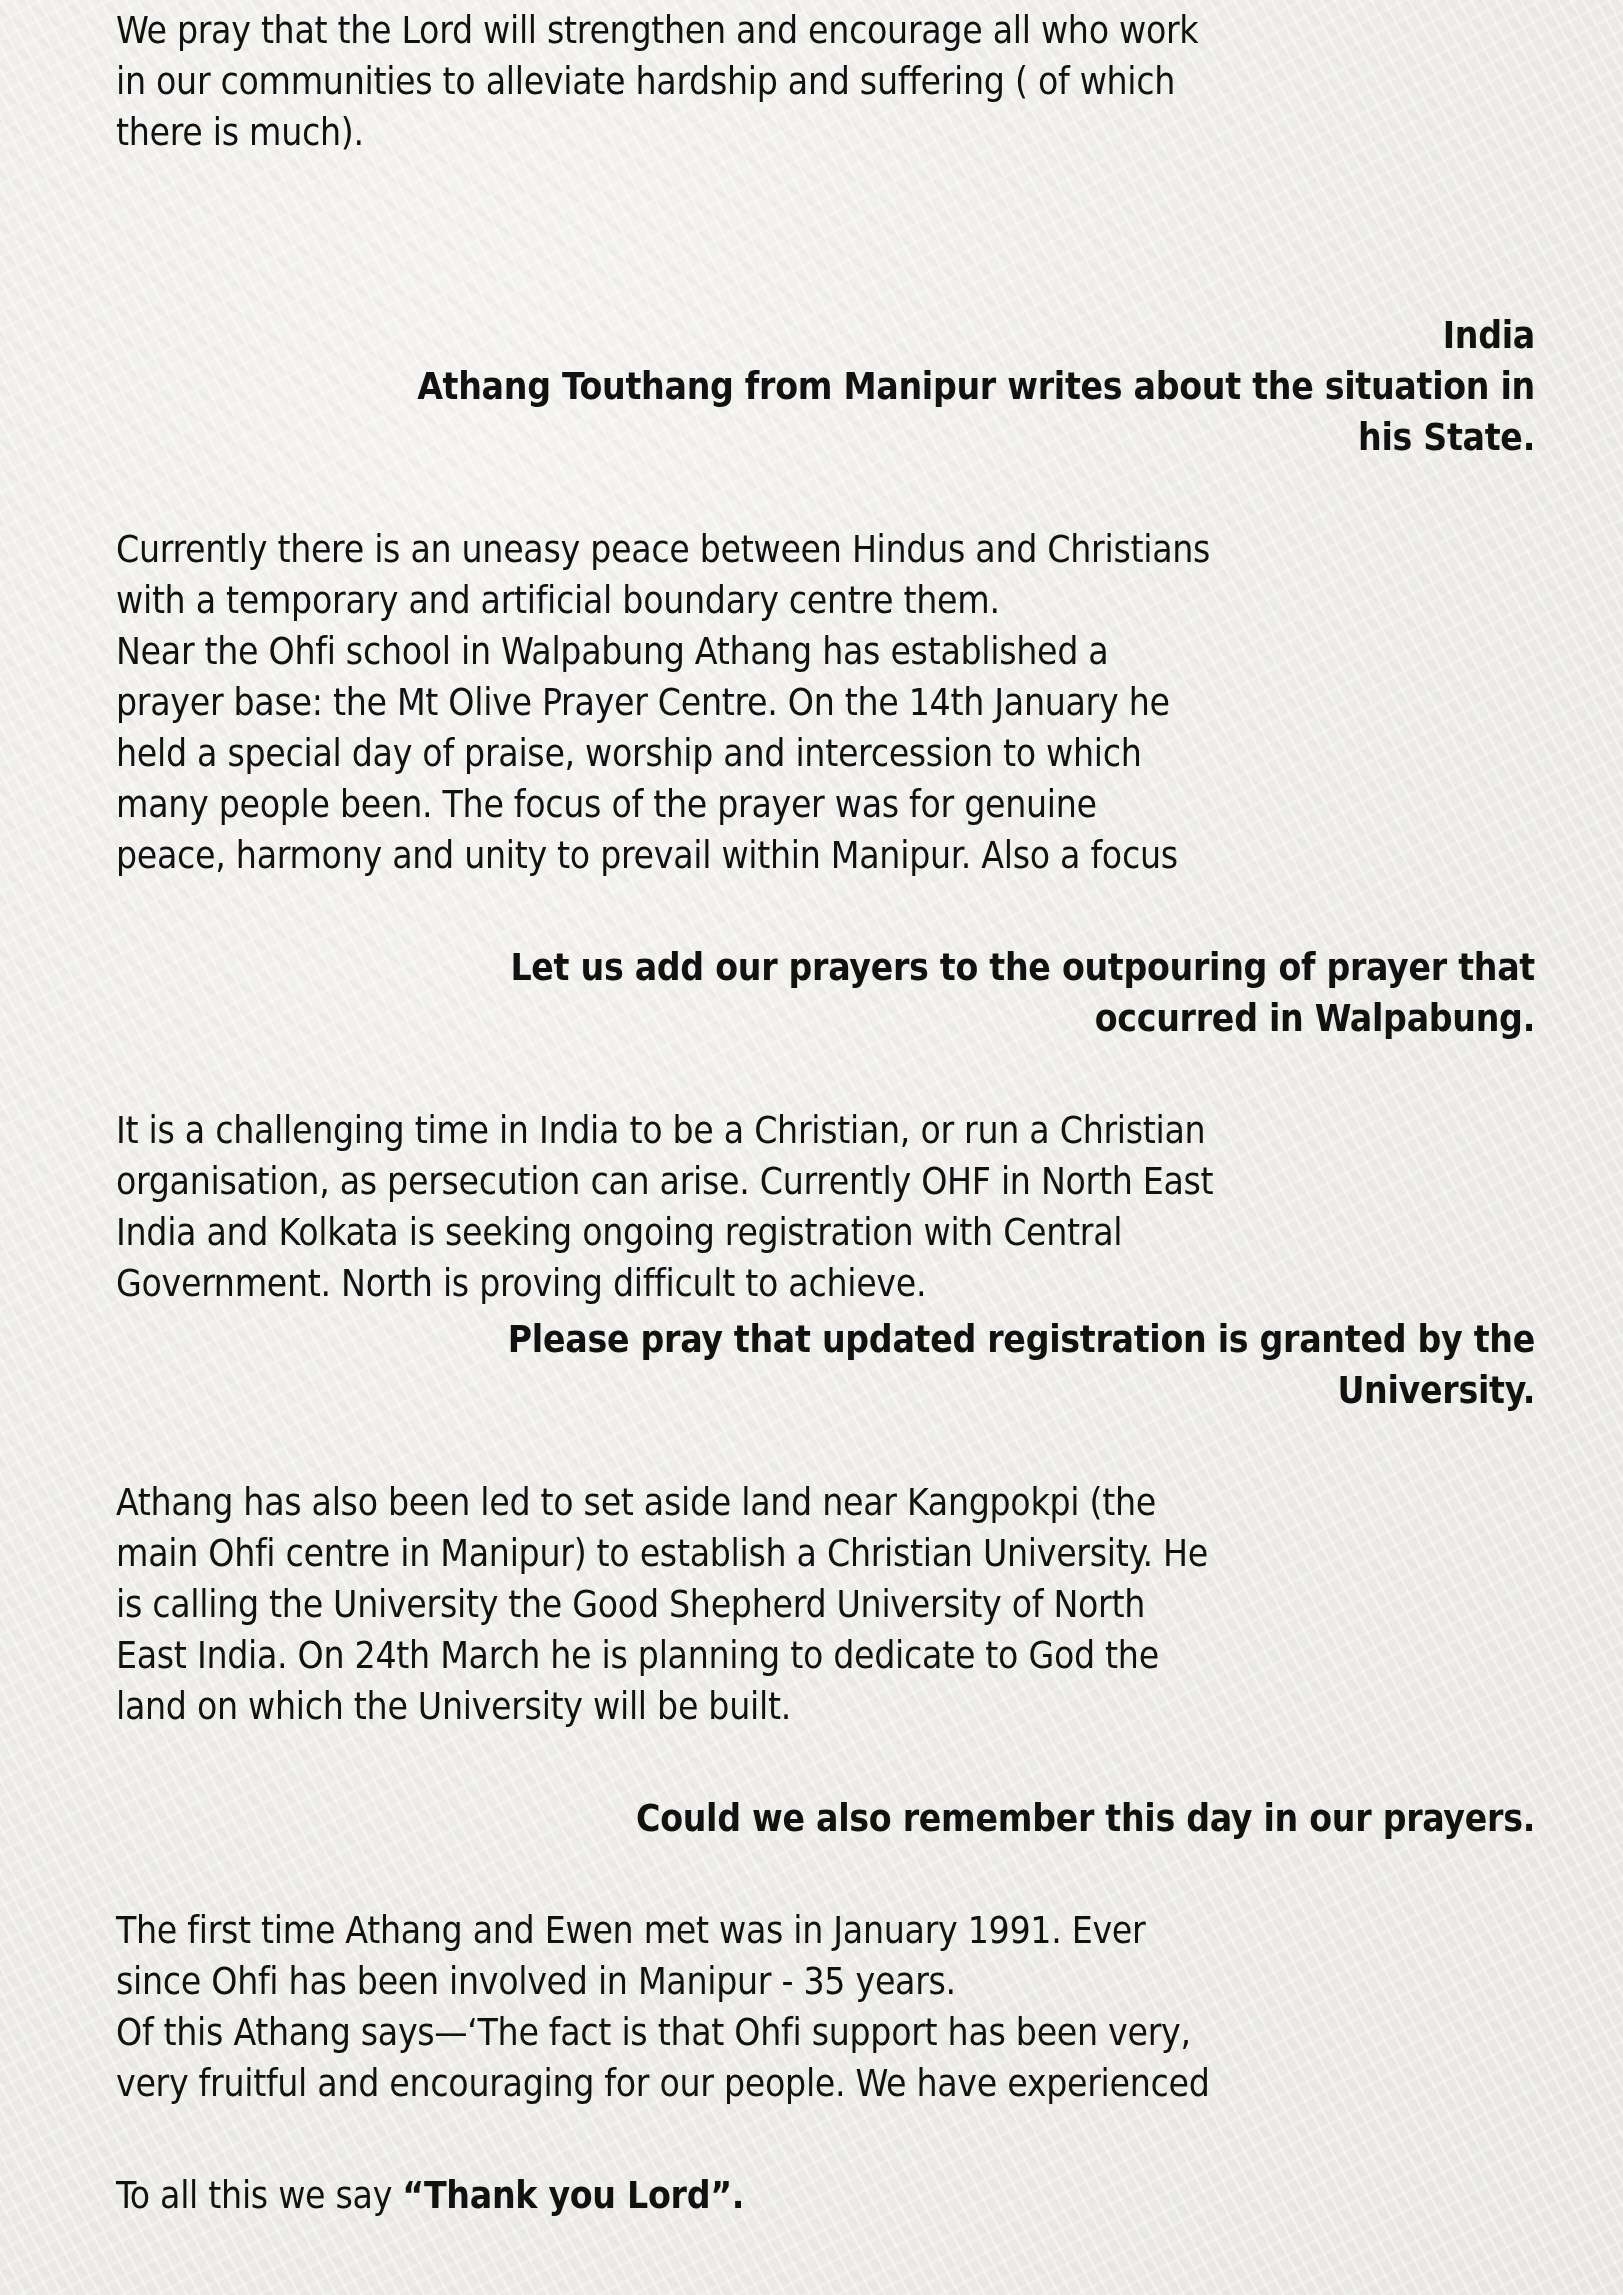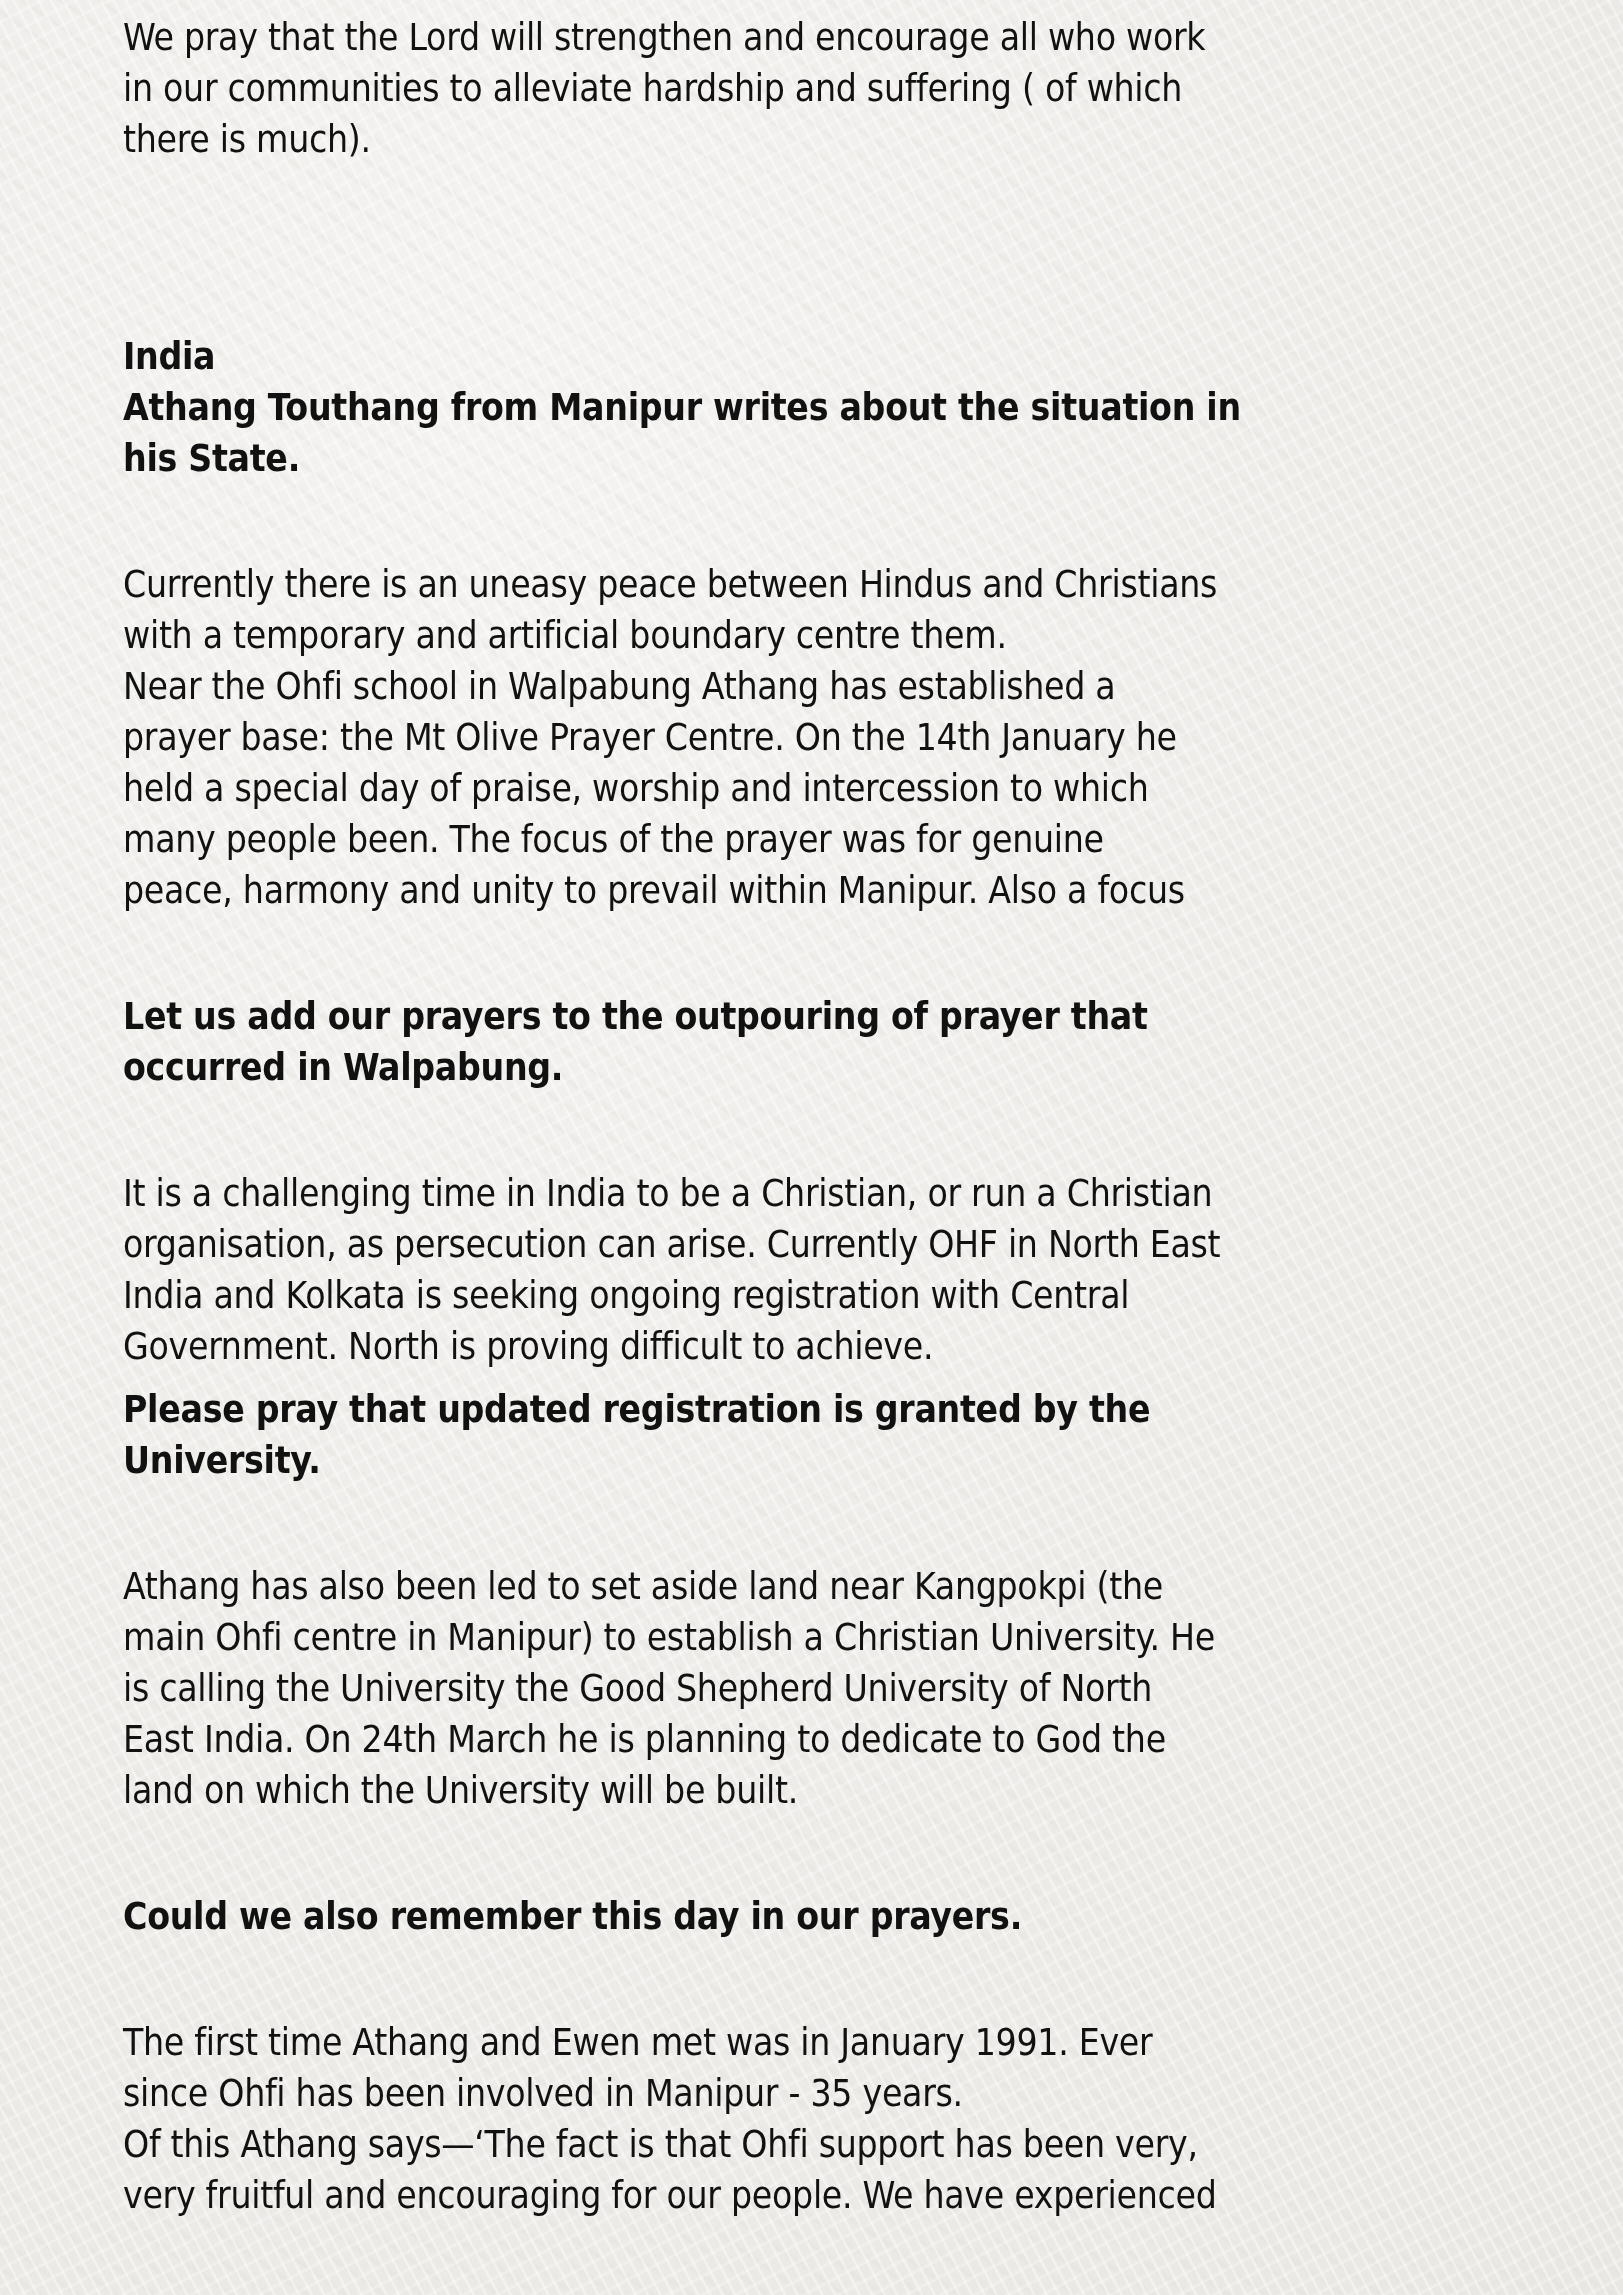--- a/index.html
+++ b/index.html
@@ -35,7 +35,7 @@
       font-stretch: condensed;
     }
     .content p {
-      margin: 12px;
+      margin: 5px;
     }
     .b {
       font-weight: bold;

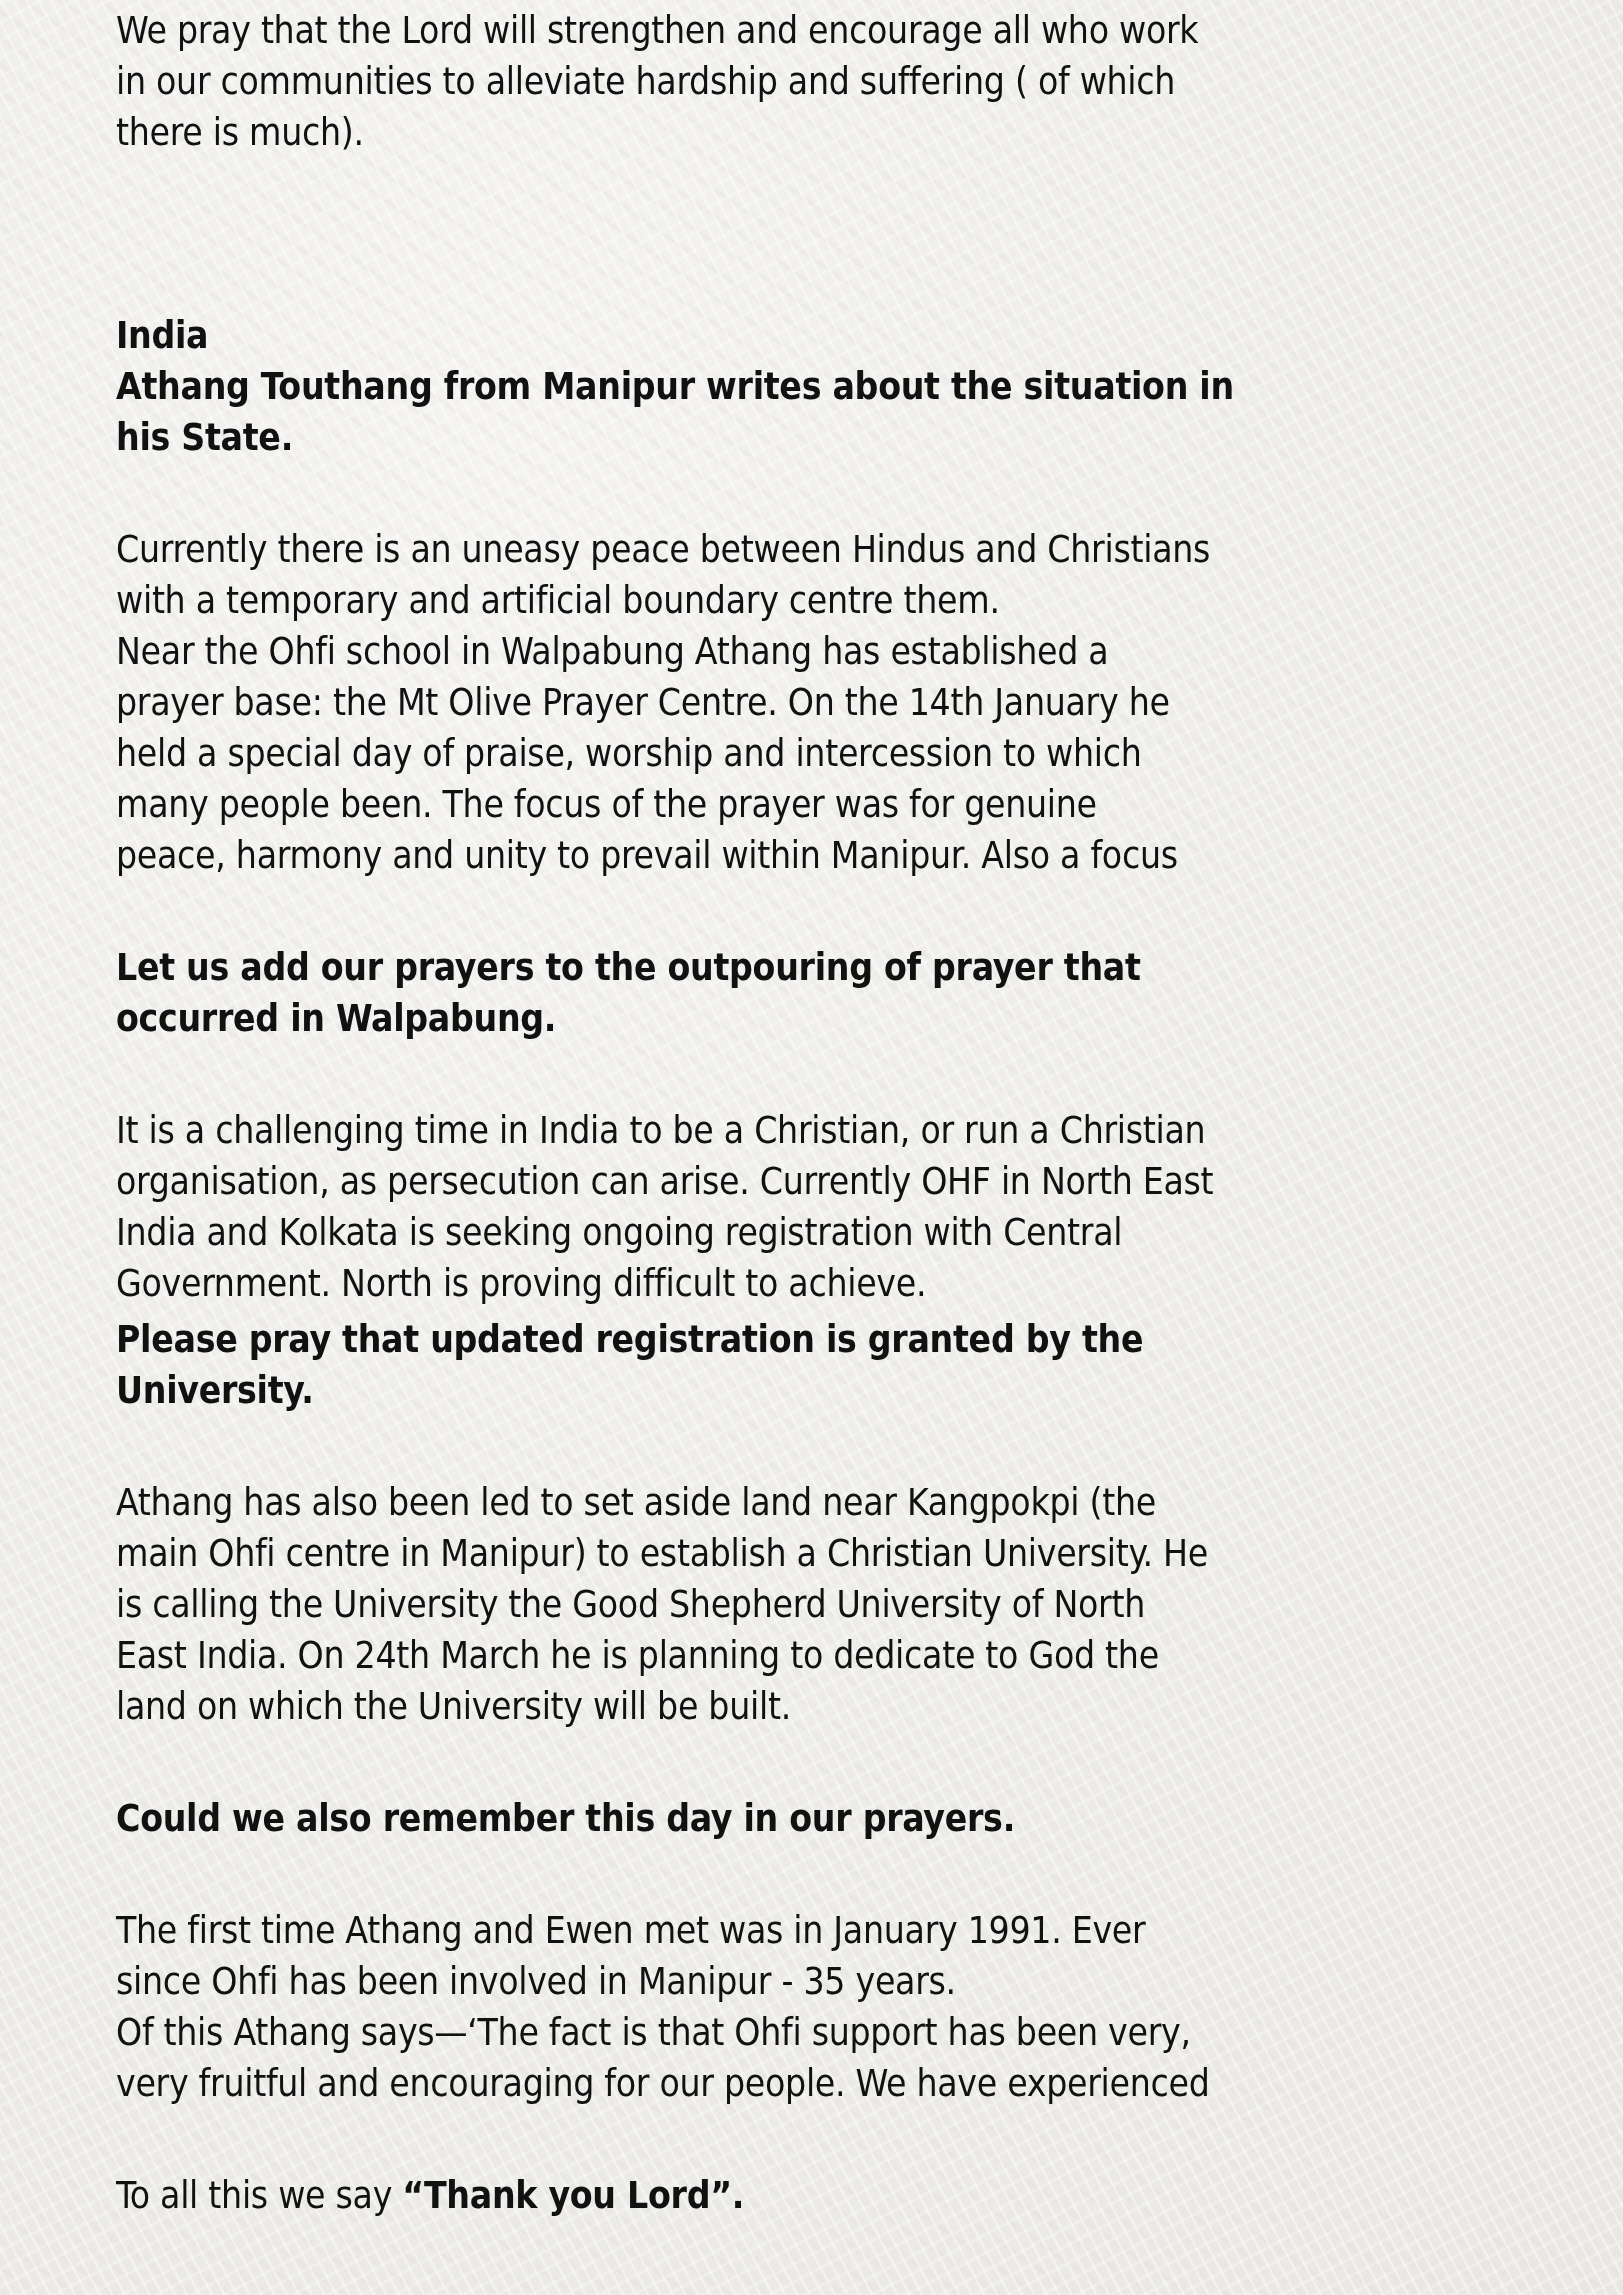--- a/index.html
+++ b/index.html
@@ -39,6 +39,7 @@
     }
     .b {
       font-weight: bold;
+      text-align: right;
     }
     .gap-l { height: 152px; }
     .gap-m { height: 51px; }

